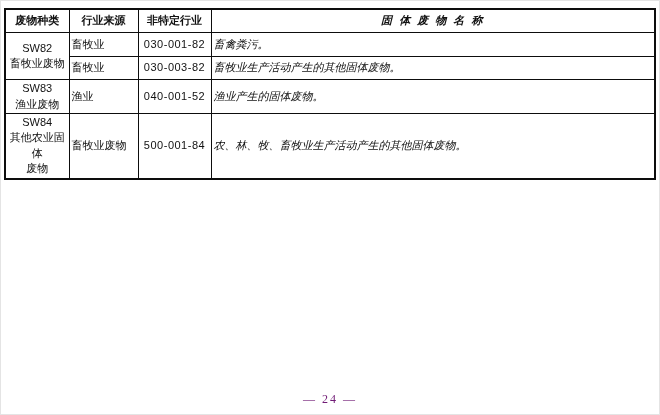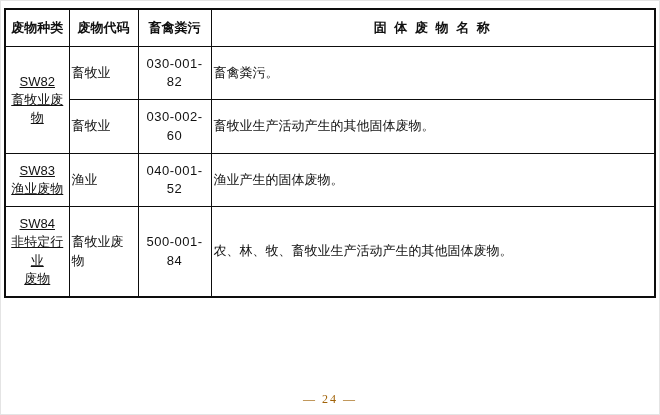--- a/index.html
+++ b/index.html
@@ -34,9 +34,9 @@
   table.waste-table th,
   table.waste-table td {
     border: 1px solid #0d0d0d;
-    font-size: 13px;
+    font-size: 11px;
     line-height: 1.4;
-    padding: 8px 2px;
+    padding: 1px 2px;
     vertical-align: middle;
     overflow: hidden;
     background: #ffffff;

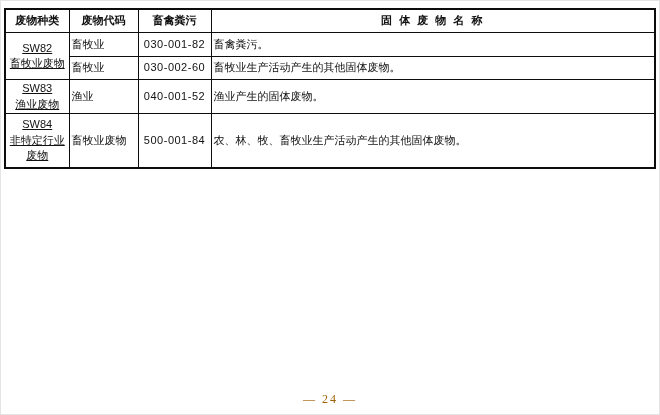--- a/index.html
+++ b/index.html
@@ -99,7 +99,7 @@
   <thead>
     <tr>
       <th>废物种类</th>
-      <th>废物代码</th>
+      <th>行业来源</th>
       <th>畜禽粪污</th>
       <th class="name-header">固 体 废 物 名 称</th>
     </tr>

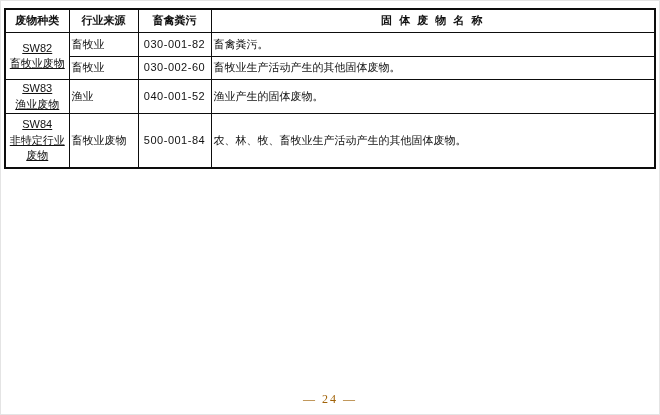--- a/index.html
+++ b/index.html
@@ -100,7 +100,7 @@
     <tr>
       <th>废物种类</th>
       <th>行业来源</th>
-      <th>畜禽粪污</th>
+      <th>非特定行业</th>
       <th class="name-header">固 体 废 物 名 称</th>
     </tr>
   </thead>

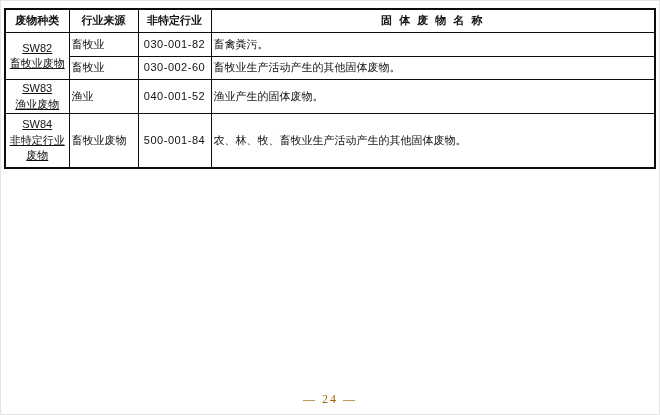--- a/index.html
+++ b/index.html
@@ -48,6 +48,7 @@
   }
   th.name-header {
     letter-spacing: 2px;
+    font-style: italic;
   }
   td.cat-cell {
     text-align: center;

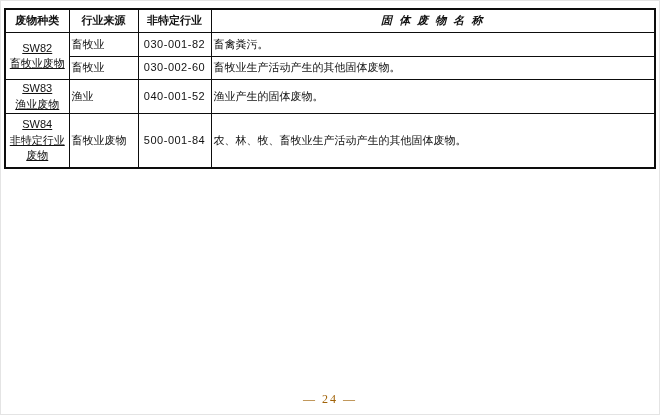--- a/index.html
+++ b/index.html
@@ -54,7 +54,6 @@
     text-align: center;
     white-space: pre-line;
     line-height: 1.45;
-    text-decoration: underline;
   }
   td.ind-cell {
     text-align: left;

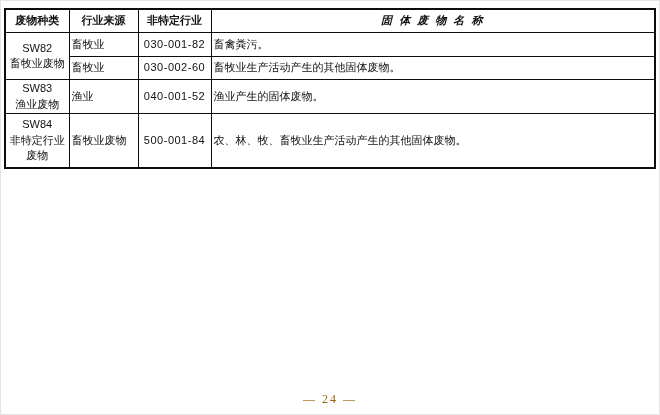--- a/index.html
+++ b/index.html
@@ -67,6 +67,7 @@
   td.name-cell {
     text-align: left;
     padding-left: 4px;
+    font-style: italic;
   }
   tr.row-h1 { height: 24px; }
   tr.row-h2 { height: 23px; }

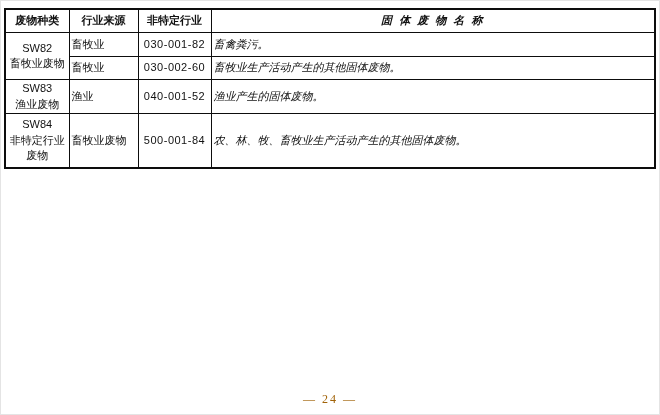--- a/index.html
+++ b/index.html
@@ -115,7 +115,7 @@
     </tr>
     <tr class="row-h2">
       <td class="ind-cell">畜牧业</td>
-      <td class="code-cell">030-002-60</td>
+      <td class="code-cell">030-003-82</td>
       <td class="name-cell">畜牧业生产活动产生的其他固体废物。</td>
     </tr>
     <tr class="row-h3">

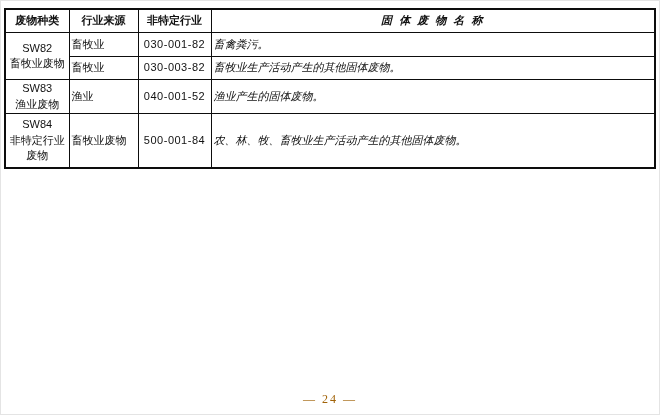--- a/index.html
+++ b/index.html
@@ -127,7 +127,7 @@
     </tr>
     <tr class="row-h4">
       <td class="cat-cell">SW84
-非特定行业
+其他农业固体
 废物</td>
       <td class="ind-cell">畜牧业废物</td>
       <td class="code-cell">500-001-84</td>

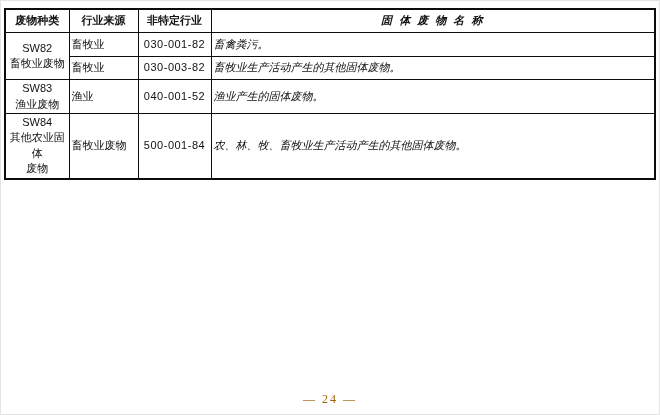--- a/index.html
+++ b/index.html
@@ -82,7 +82,7 @@
     font-family: "Liberation Serif", serif;
     font-size: 12px;
     letter-spacing: 2px;
-    color: #a16207;
+    color: #701a75;
   }
 </style>
 </head>

